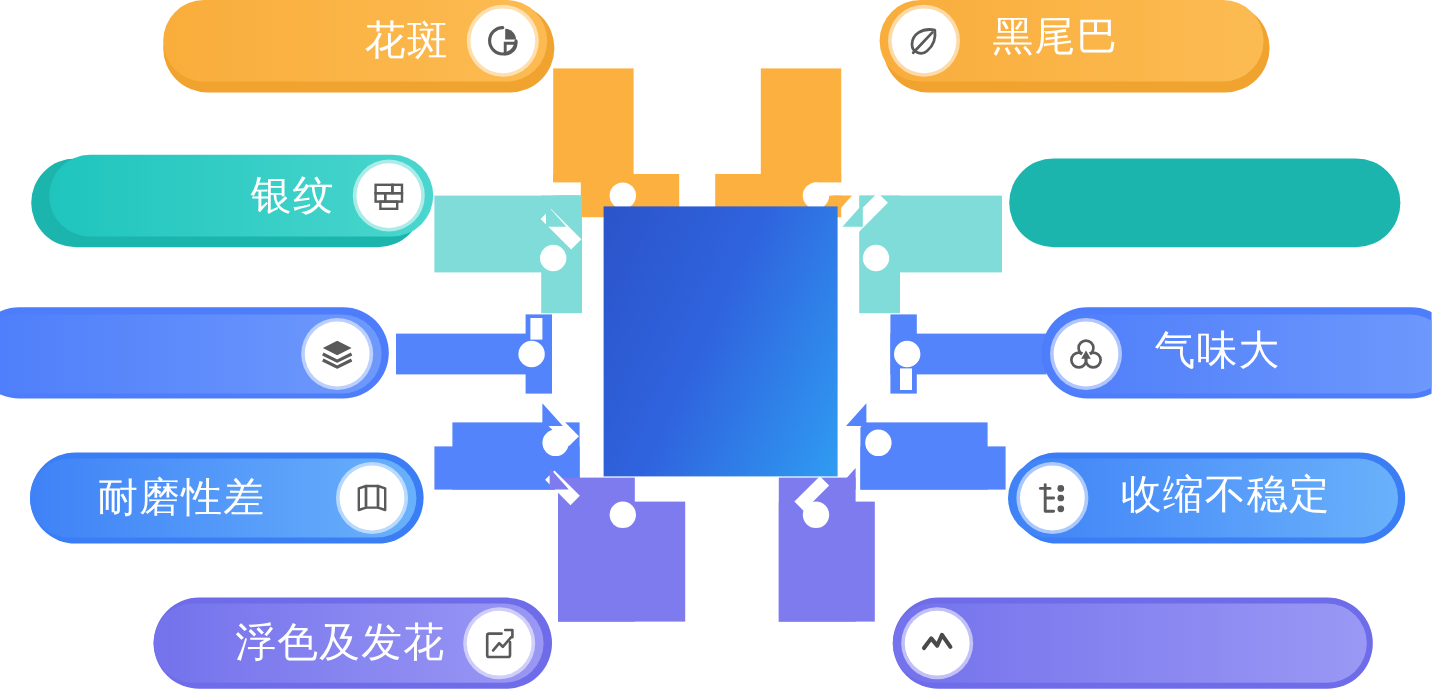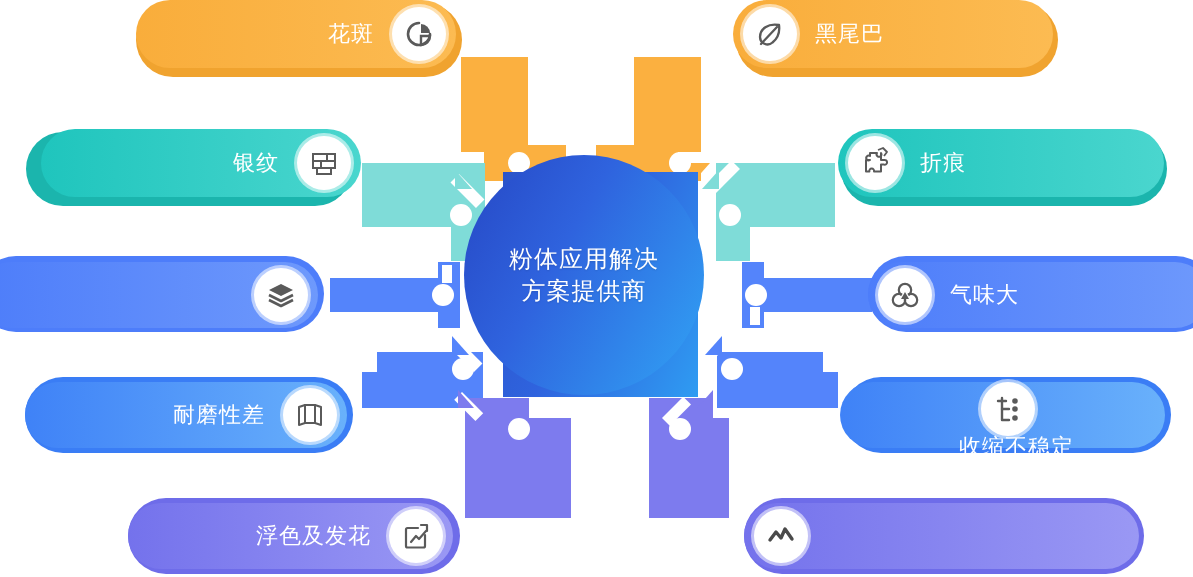--- a/index.html
+++ b/index.html
@@ -16,7 +16,7 @@
     color:#ffffff;
   }
   .pill .label{
-    font-size:22px;line-height:1;white-space:nowrap;
+    font-size:34px;line-height:1;white-space:nowrap;
     letter-spacing:1px;color:#ffffff;
   }
   .badge{

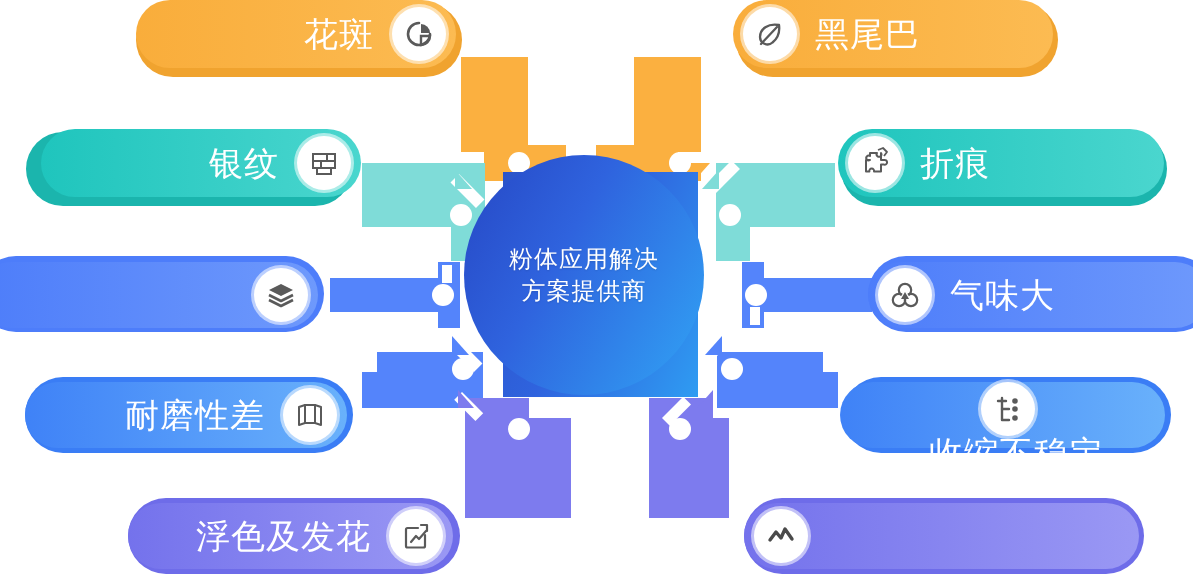--- a/index.html
+++ b/index.html
@@ -32,7 +32,7 @@
   .pill.right-icon .label{margin-right:18px;}
   
   .pill.left-icon{justify-content:flex-start;padding-left:10px;}
-  .pill.left-icon .label{margin-left:18px;}
+  .pill.left-icon .label{margin-left:30px;font-family:Liberation Mono, monospace;}
 
   
   .plate{position:absolute;border-radius:999px;}

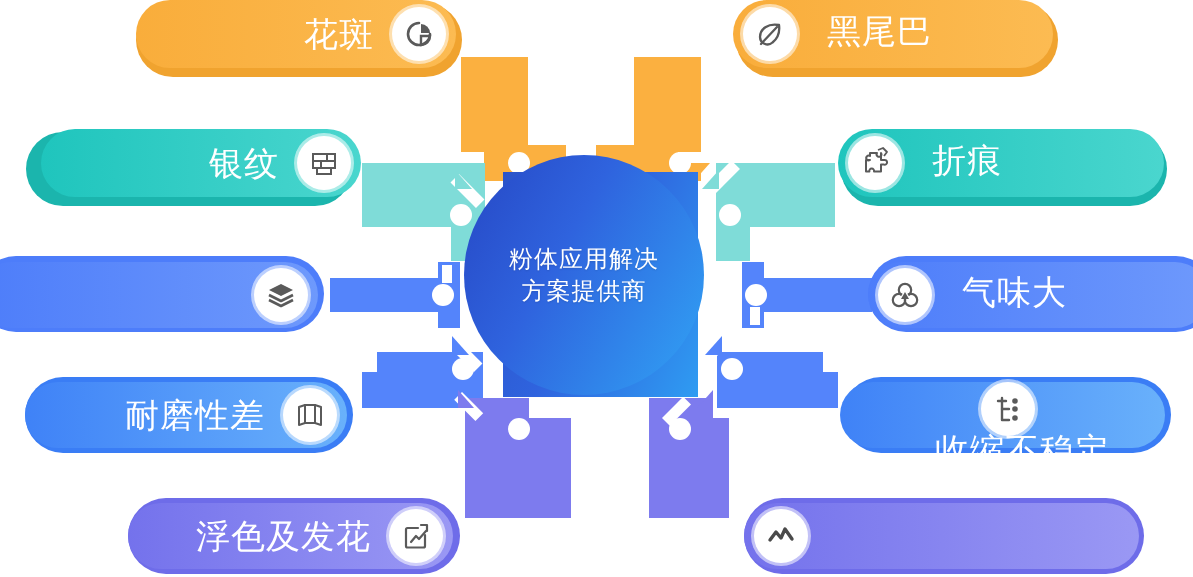--- a/index.html
+++ b/index.html
@@ -192,15 +192,6 @@
   </div>
 
   <div class="plate" style="left:841px;top:132px;width:326px;height:74px;background:#1bb5ad;"></div>
-  <div class="pill left-icon" style="left:838px;top:129px;width:326px;height:68px;background:linear-gradient(90deg,#1fc5bd 0%,#4ad6ce 100%);">
-    <span class="badge">
-      <svg width="34" height="34" viewBox="0 0 34 34">
-        <path d="M8 14 h4 a2.4 2.4 0 1 1 0 -4 h0 V7 h7 a2.4 2.4 0 1 0 4 0 h0 v7 h3 a2.4 2.4 0 1 1 0 4.6 h-3 v7 h-7 a2.4 2.4 0 1 0 -4.6 0 H8 z" fill="none" stroke="#5a5a5a" stroke-width="2" stroke-linejoin="round"></path>
-        <path d="M20 4 l5 -2 4 4 -3 4" fill="none" stroke="#5a5a5a" stroke-width="1.8" stroke-linejoin="round"></path>
-      </svg>
-    </span>
-    <span class="label">折痕</span>
-  </div>
 
   <div class="plate" style="left:-22px;top:256px;width:346px;height:76px;background:#4d7dfa;"></div>
   <div class="pill right-icon" style="left:-22px;top:262px;width:340px;height:66px;background:linear-gradient(90deg,#4d7dfa 0%,#6e99fc 100%);">

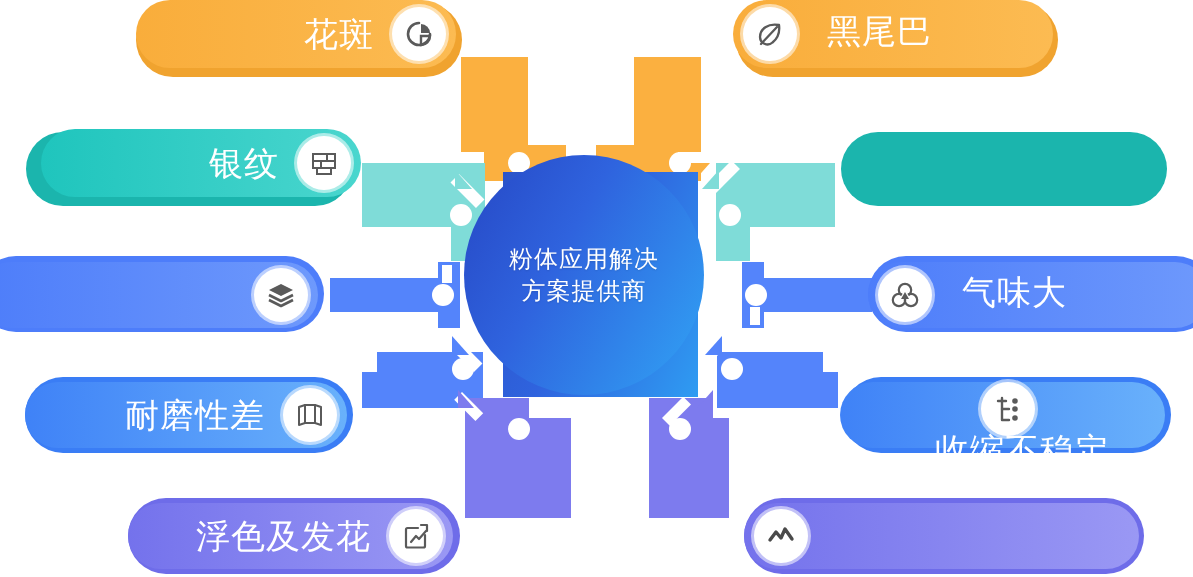--- a/index.html
+++ b/index.html
@@ -147,12 +147,6 @@
   </div>
 
   <div id="center-block"></div>
-  <div id="center-circle">
-    <div class="ctext">
-      <div>粉体应用解决</div>
-      <div>方案提供商</div>
-    </div>
-  </div>
 
   <div class="plate" style="left:136px;top:3px;width:326px;height:74px;background:#f0a32f;"></div>
   <div class="pill right-icon" style="left:136px;top:0px;width:320px;height:68px;background:linear-gradient(90deg,#f9ad3b 0%,#fcbb52 100%);">

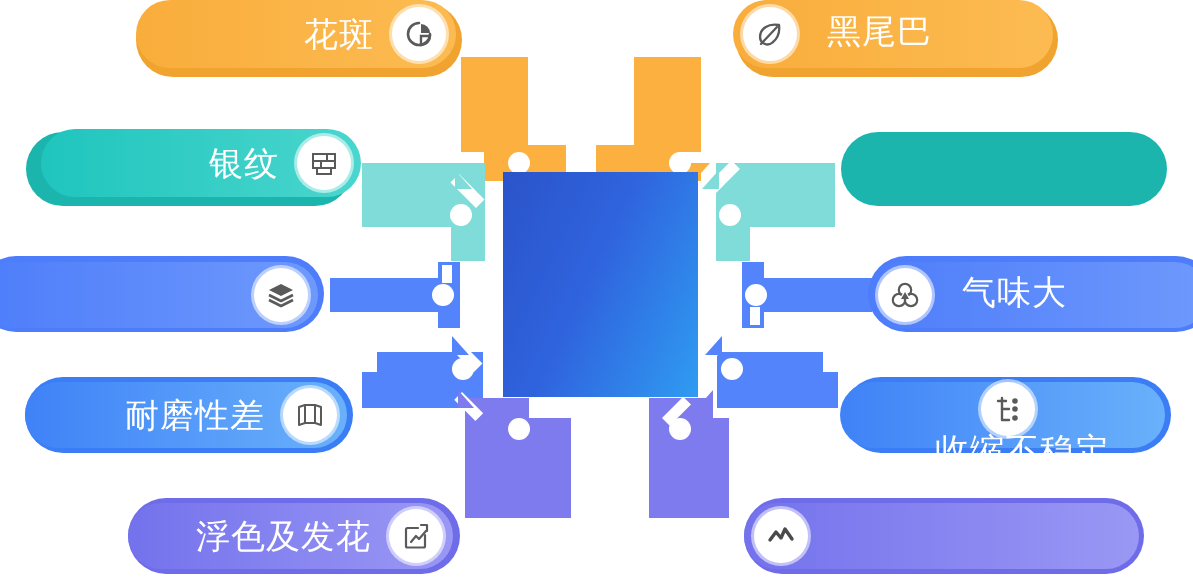--- a/index.html
+++ b/index.html
@@ -213,7 +213,7 @@
   </div>
 
   <div class="plate" style="left:25px;top:377px;width:328px;height:76px;background:#3a7df5;"></div>
-  <div class="pill right-icon" style="left:25px;top:382px;width:322px;height:66px;background:linear-gradient(90deg,#3f82f7 0%,#69b1fb 100%);">
+  <div class="pill right-icon" style="left:25px;top:382px;width:322px;height:66px;background:linear-gradient(90deg,#3f82f7 0%,#69b1fb 100%);gap:44px;">
     <span class="label">耐磨性差</span>
     <span class="badge">
       <svg width="34" height="34" viewBox="0 0 34 34">

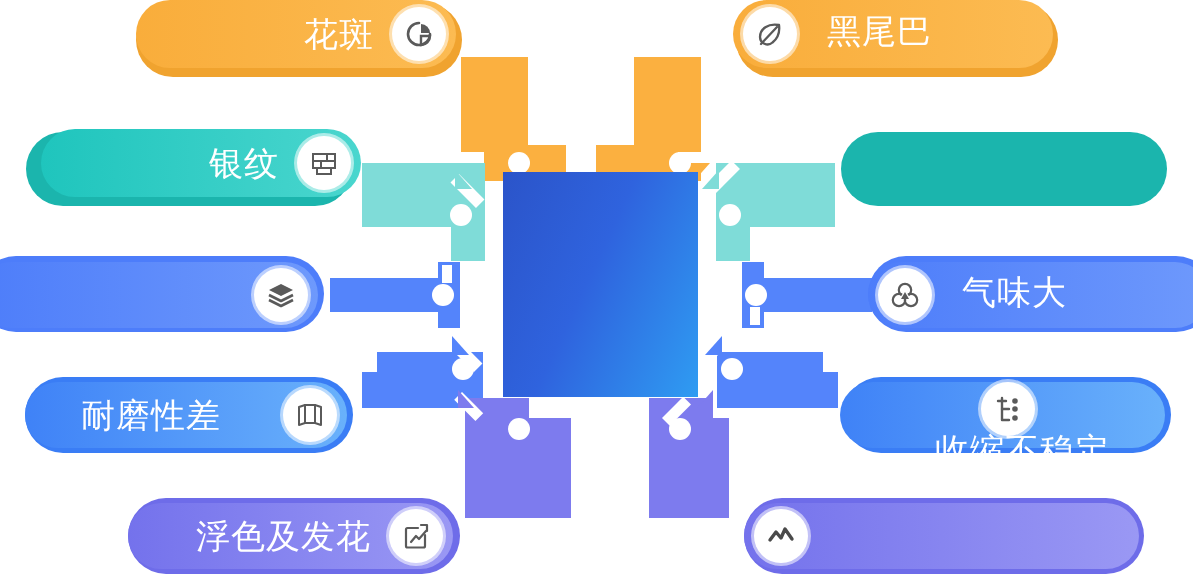--- a/index.html
+++ b/index.html
@@ -225,7 +225,7 @@
   </div>
 
   <div class="plate" style="left:843px;top:377px;width:328px;height:76px;background:#3a7df5;"></div>
-  <div class="pill left-icon" style="left:840px;top:382px;width:325px;height:66px;background:linear-gradient(90deg,#3f82f7 0%,#69b1fb 100%);flex-direction:column;">
+  <div class="pill left-icon" style="left:840px;top:382px;width:325px;height:66px;background:linear-gradient(90deg,#3f82f7 0%,#69b1fb 100%);">
     <span class="badge">
       <svg width="34" height="34" viewBox="0 0 34 34">
         <path d="M11 6 v22 h7" fill="none" stroke="#5a5a5a" stroke-width="2.4" stroke-linecap="round" stroke-linejoin="round"></path>

